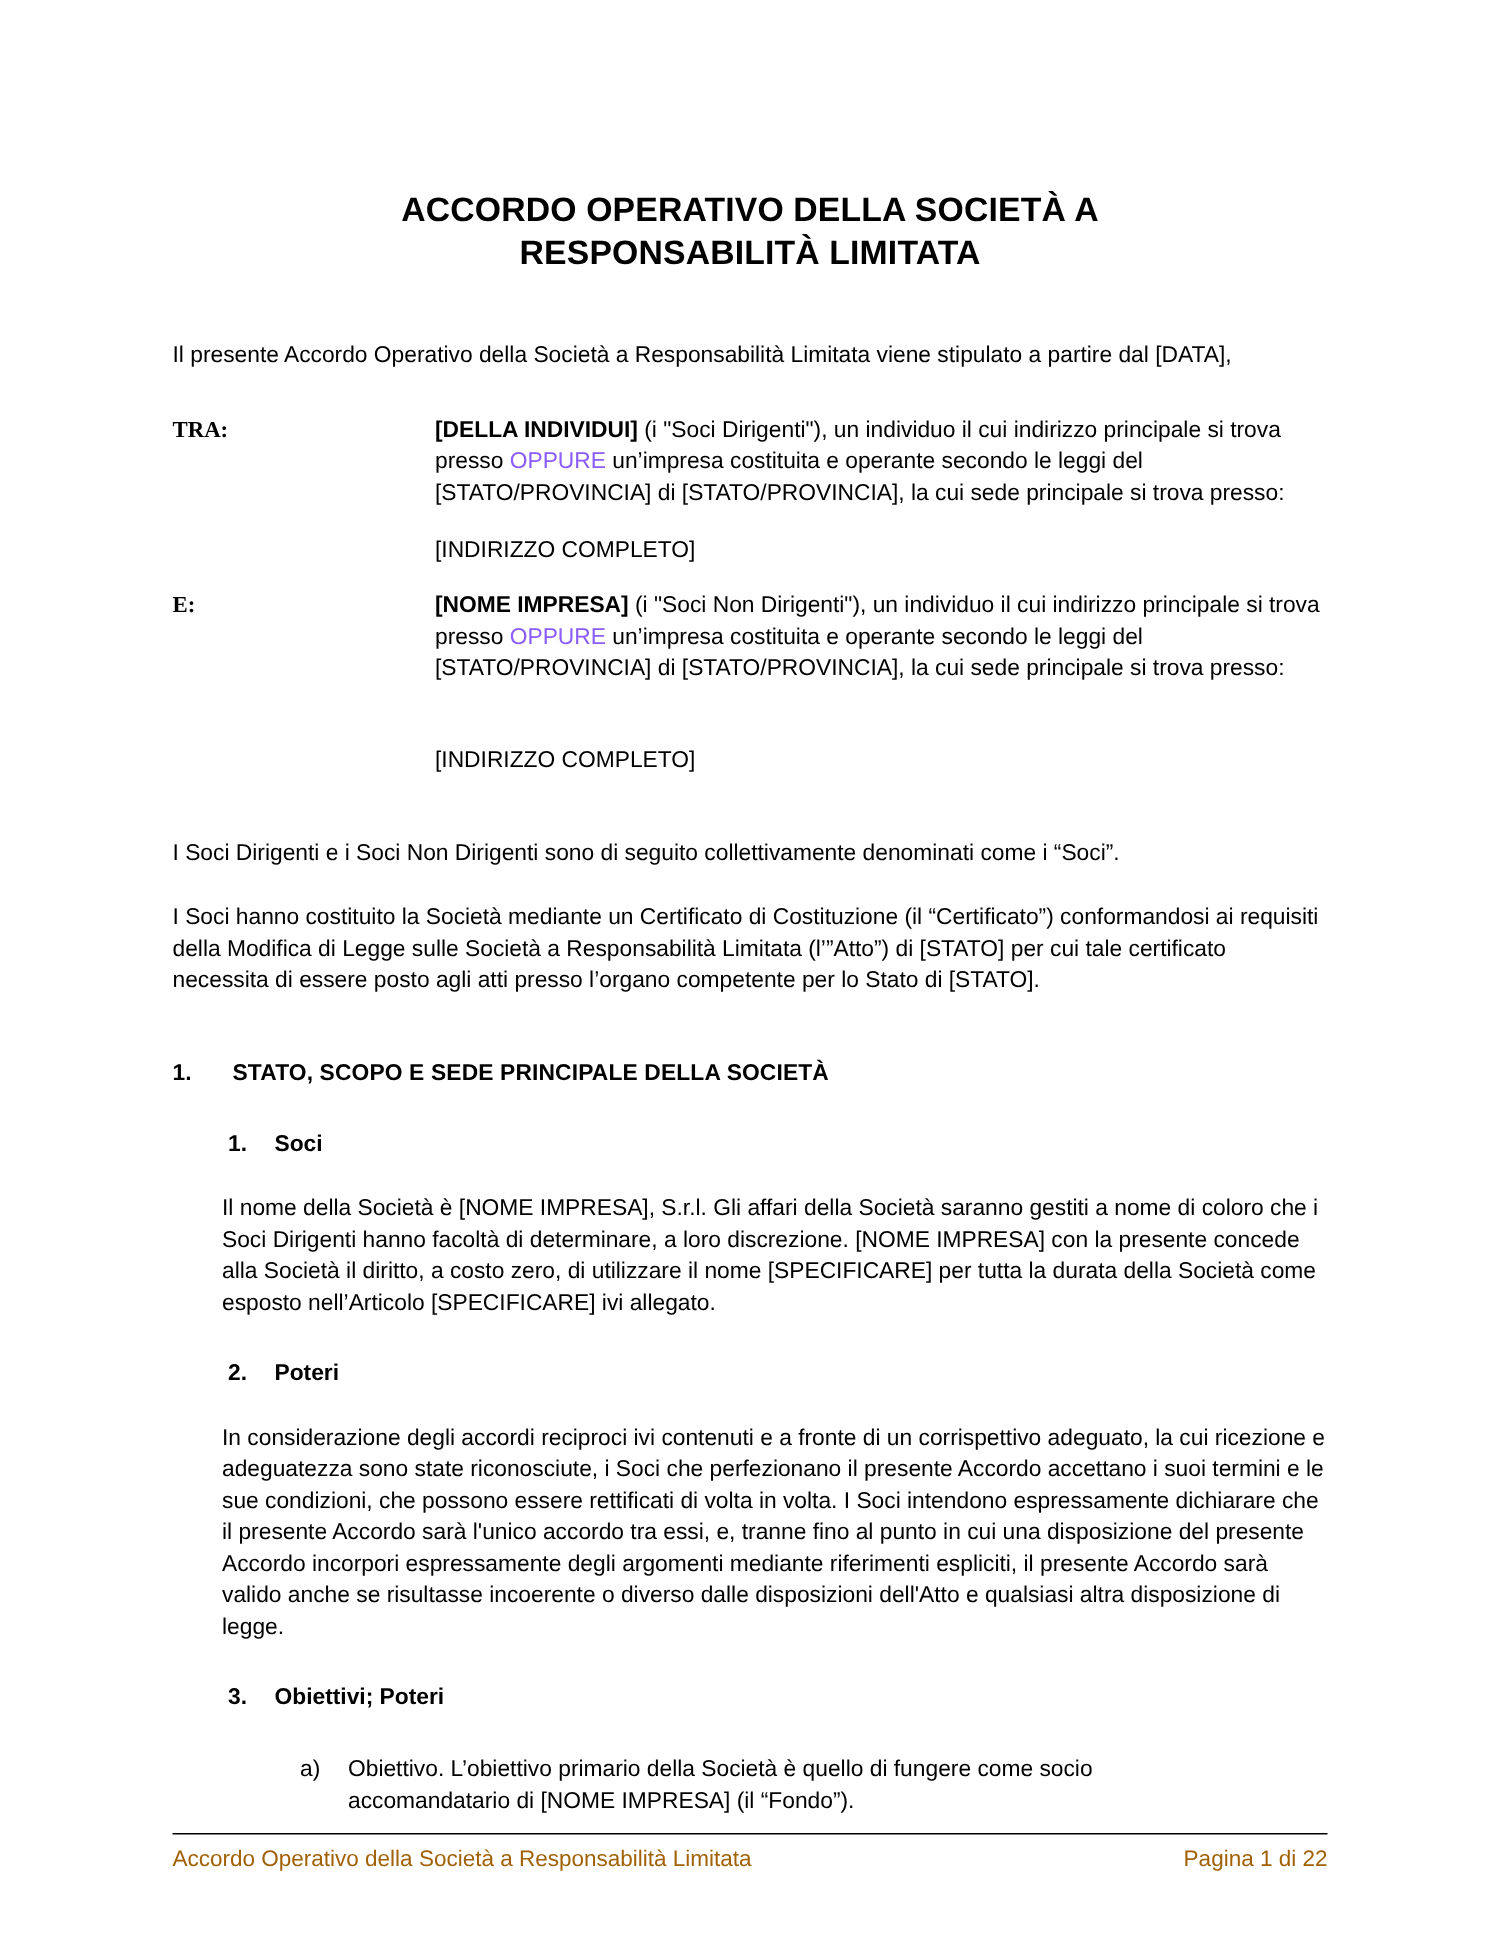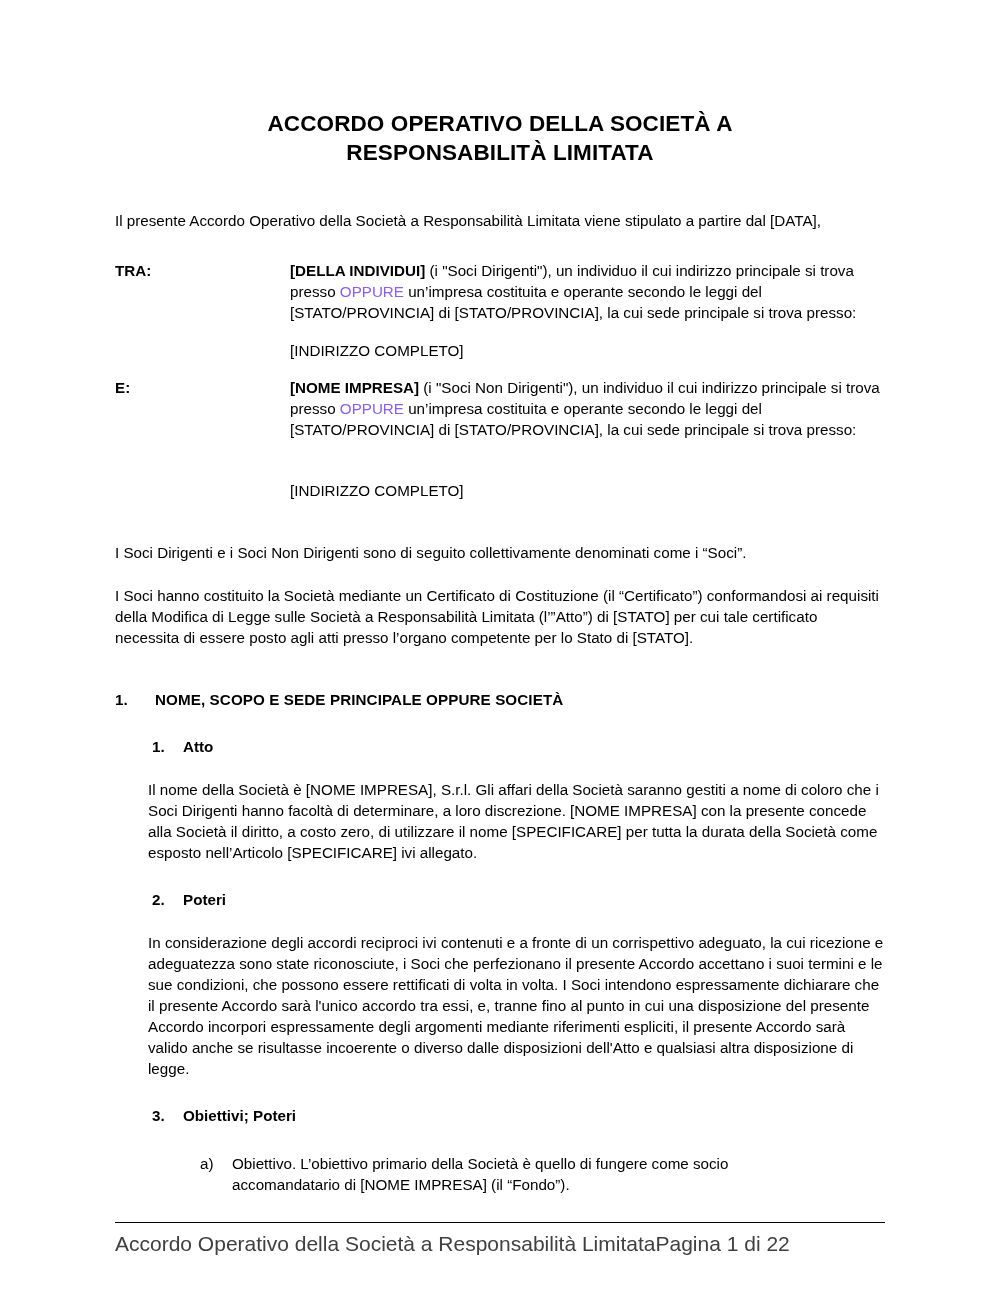--- a/index.html
+++ b/index.html
@@ -25,7 +25,7 @@
   .content {
     position: absolute;
     left: 115px;
-    top: 0;
+    top: 16px;
     width: 770px;
   }
 

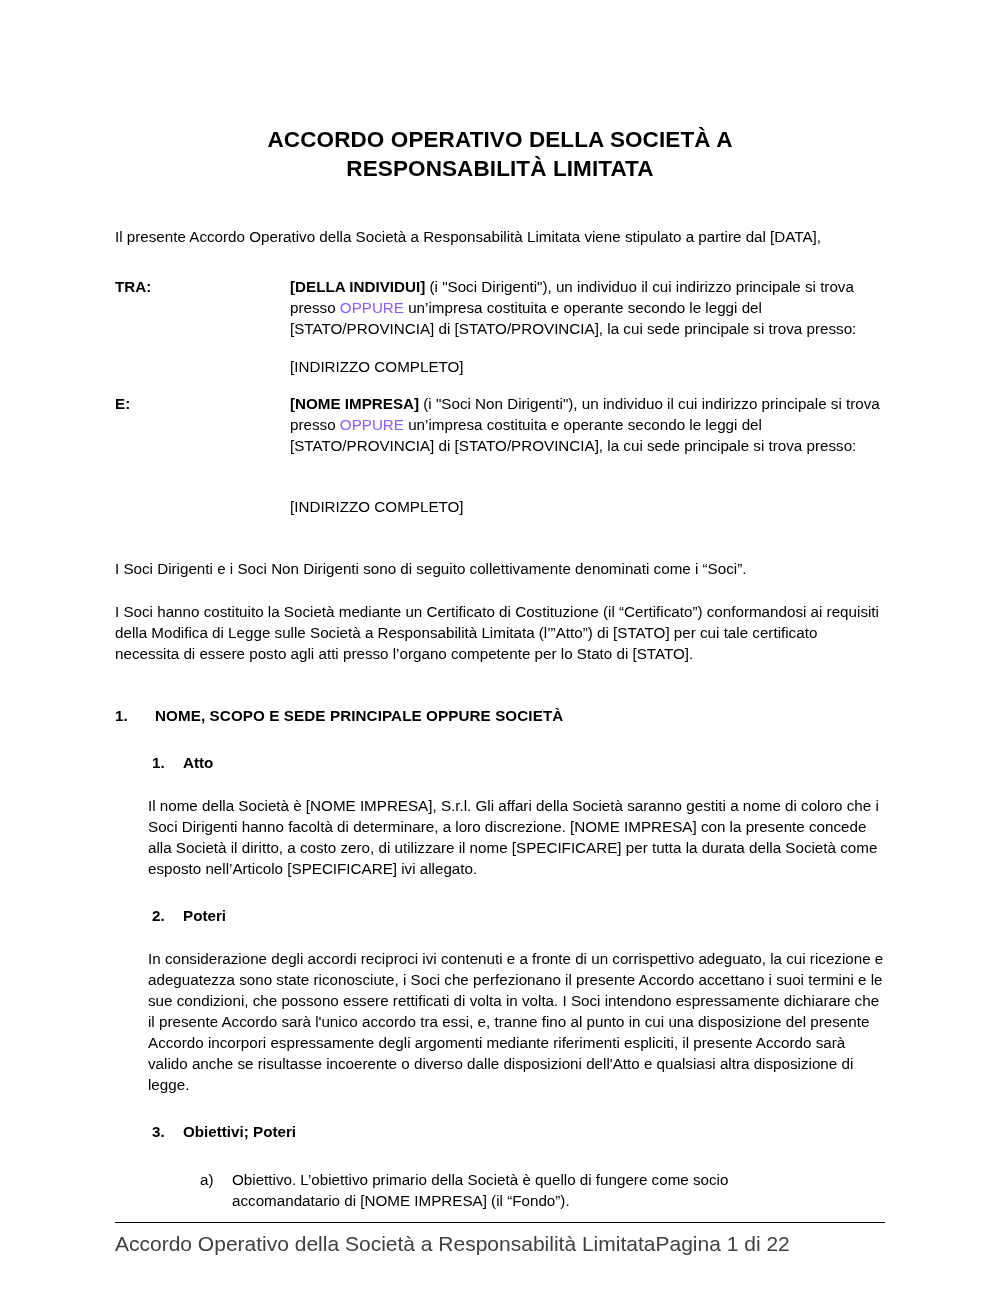--- a/index.html
+++ b/index.html
@@ -65,6 +65,7 @@
     font-weight: bold;
     line-height: 1.38;
     color: #000;
+    font-family: Liberation Serif, serif;
   }
   .party-body {
     flex: 1 1 auto;

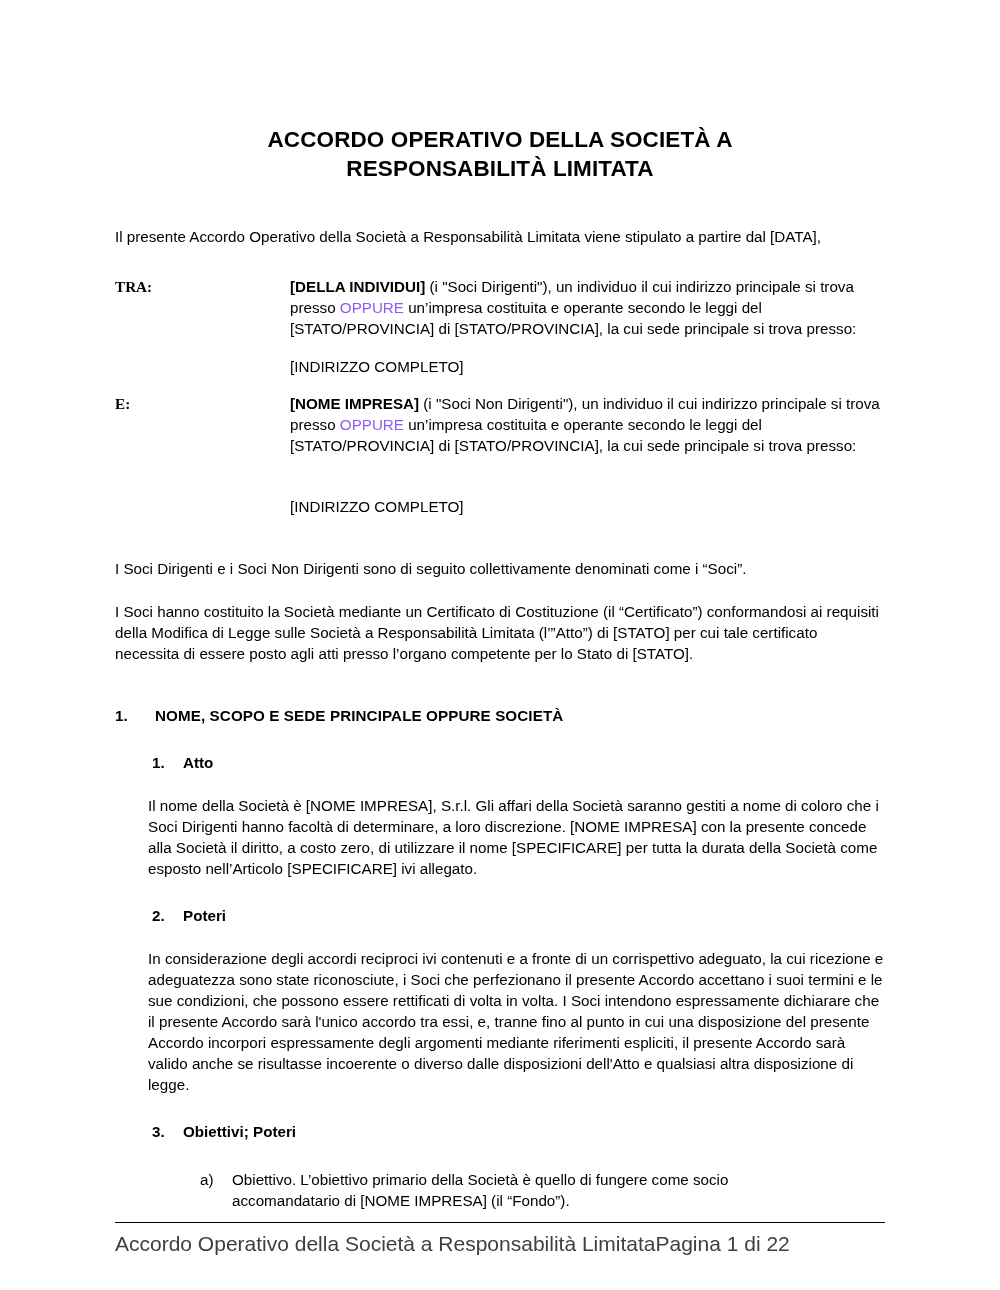--- a/index.html
+++ b/index.html
@@ -195,7 +195,7 @@
 
     <div class="h-lvl1">
       <span class="num">1.</span>
-      <span class="txt">NOME, SCOPO E SEDE PRINCIPALE OPPURE SOCIETÀ</span>
+      <span class="txt">STATO, SCOPO E SEDE PRINCIPALE DELLA SOCIETÀ</span>
     </div>
 
     <div class="h-lvl2">

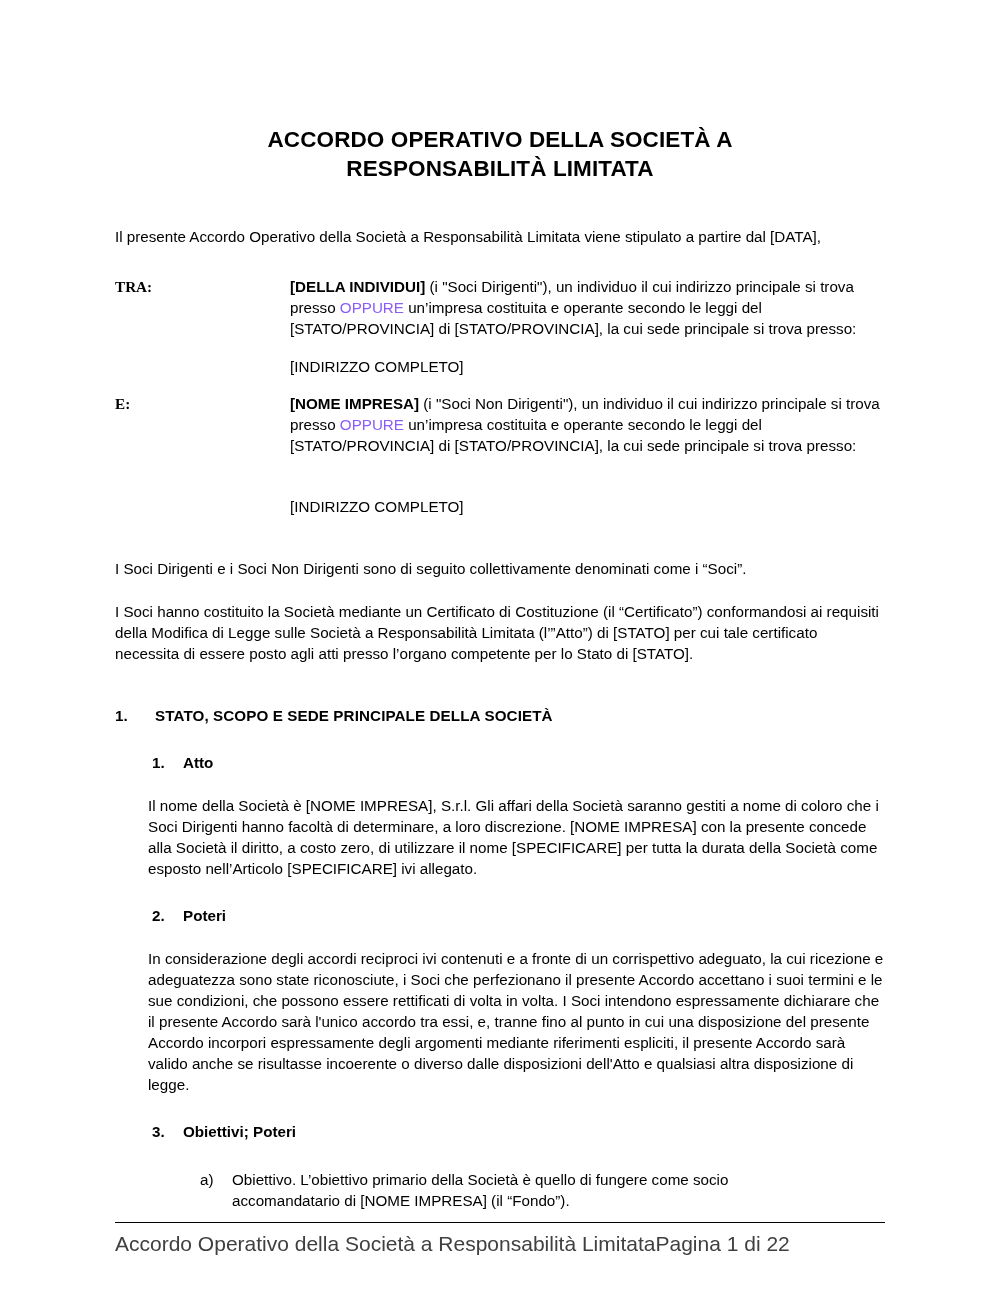--- a/index.html
+++ b/index.html
@@ -200,7 +200,7 @@
 
     <div class="h-lvl2">
       <span class="num">1.</span>
-      <span class="txt">Atto</span>
+      <span class="txt">Soci</span>
     </div>
     <p class="para body-lvl2">Il nome della Società è [NOME IMPRESA], S.r.l. Gli affari della Società saranno gestiti a nome di coloro che i Soci Dirigenti hanno facoltà di determinare, a loro discrezione. [NOME IMPRESA] con la presente concede alla Società il diritto, a costo zero, di utilizzare il nome [SPECIFICARE] per tutta la durata della Società come esposto nell’Articolo [SPECIFICARE] ivi allegato.</p>
 

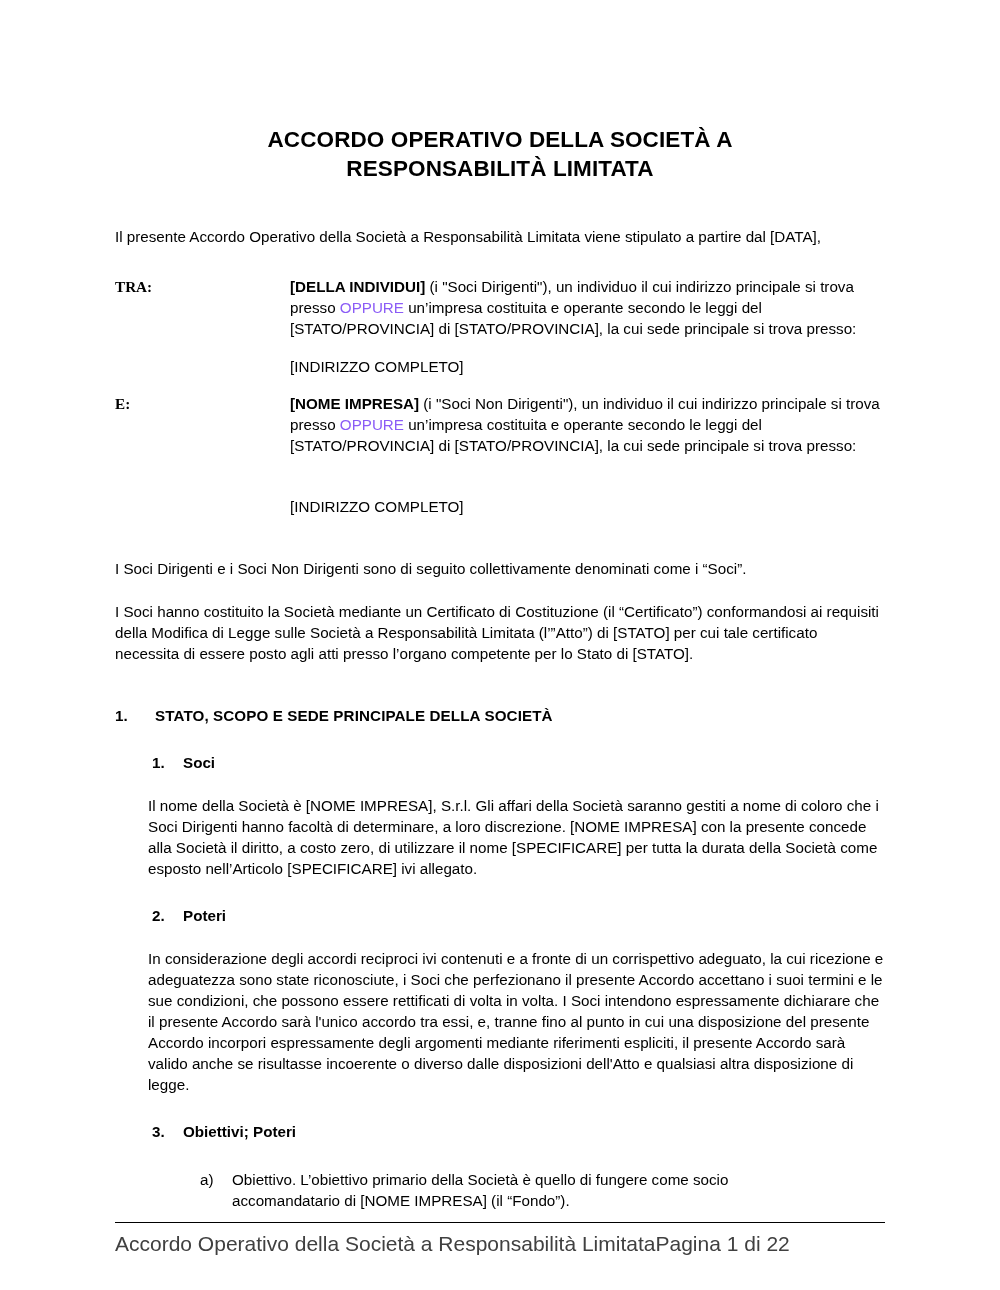--- a/index.html
+++ b/index.html
@@ -150,10 +150,11 @@
   }
   .footer-row {
     display: flex;
+    justify-content: space-between;
     align-items: baseline;
-    font-size: 21px;
+    font-size: 15px;
     line-height: 1.3;
-    color: #404040;
+    color: #a16207;
   }
 </style>
 </head>

